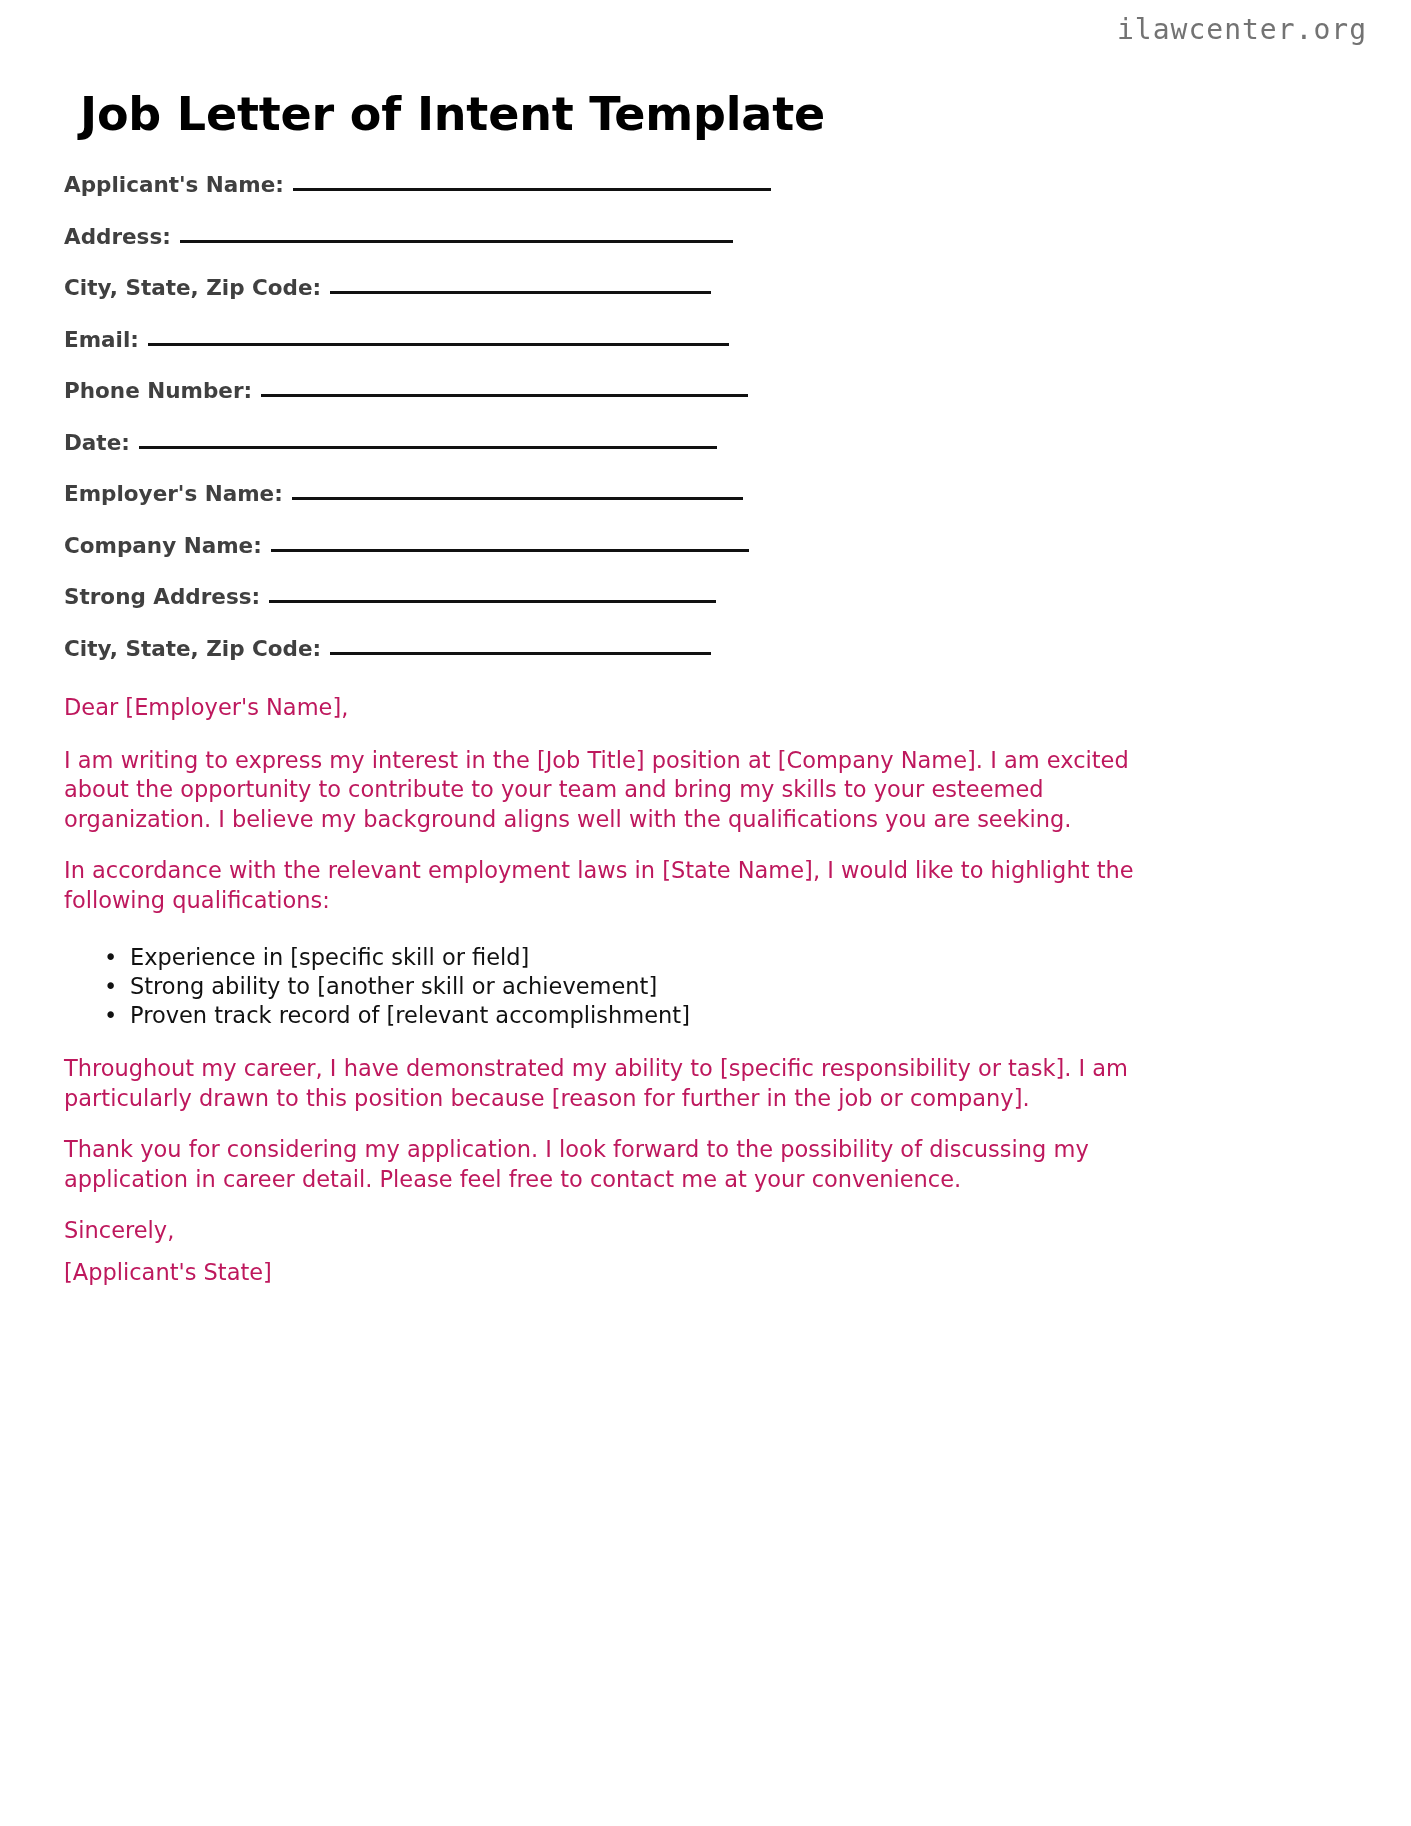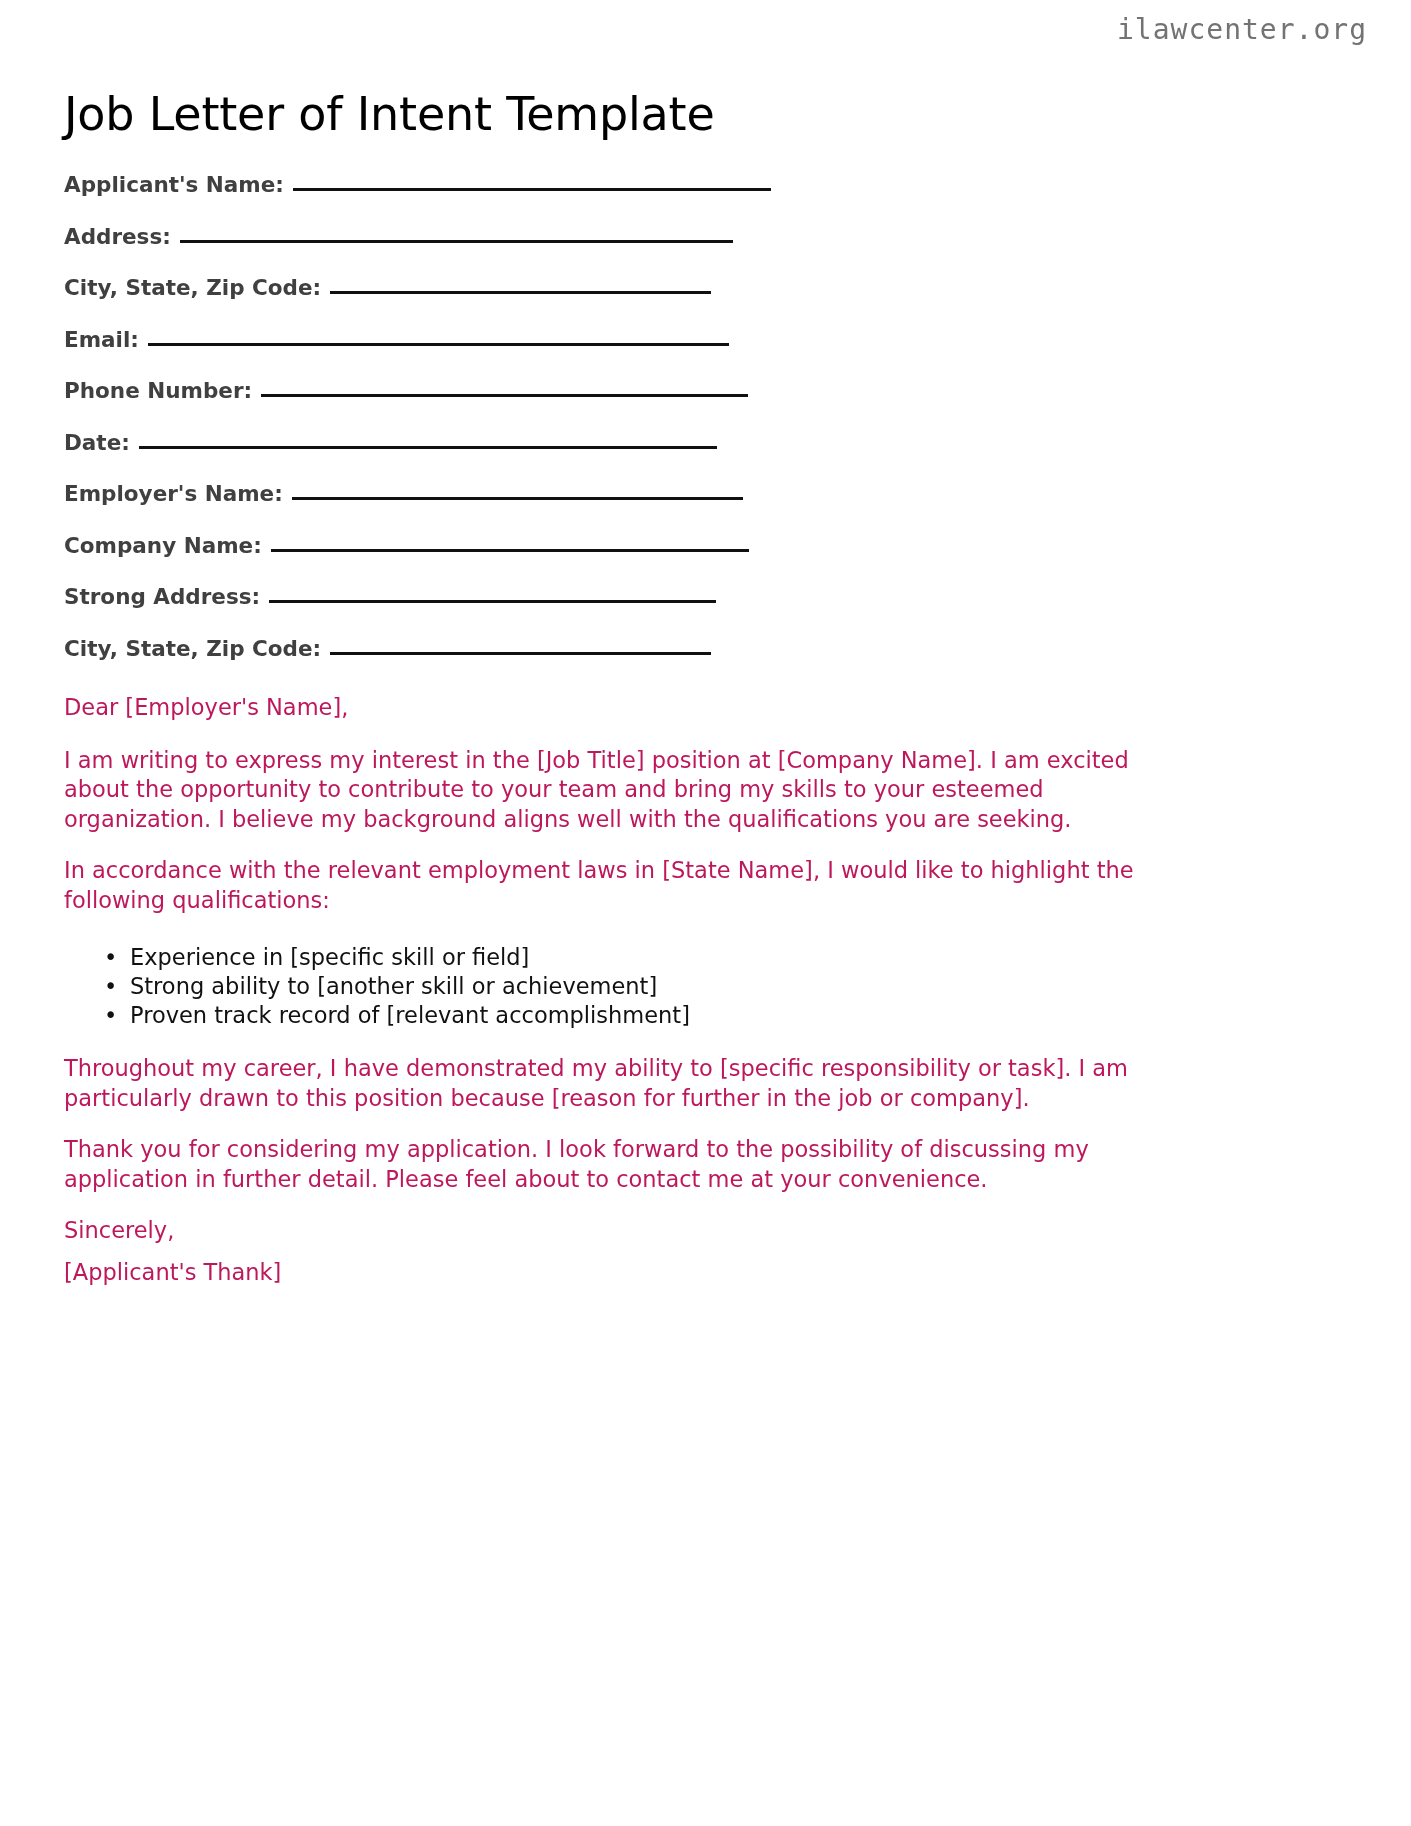--- a/index.html
+++ b/index.html
@@ -41,11 +41,11 @@
   
   .doc-title {
     position: absolute;
-    left: 64px;
+    left: 80px;
     top: 86px;
     margin: 0;
     font-family: "DejaVu Sans", sans-serif;
-    font-weight: normal;
+    font-weight: bold;
     font-size: 46px;
     line-height: 56px;
     letter-spacing: -0.2px;

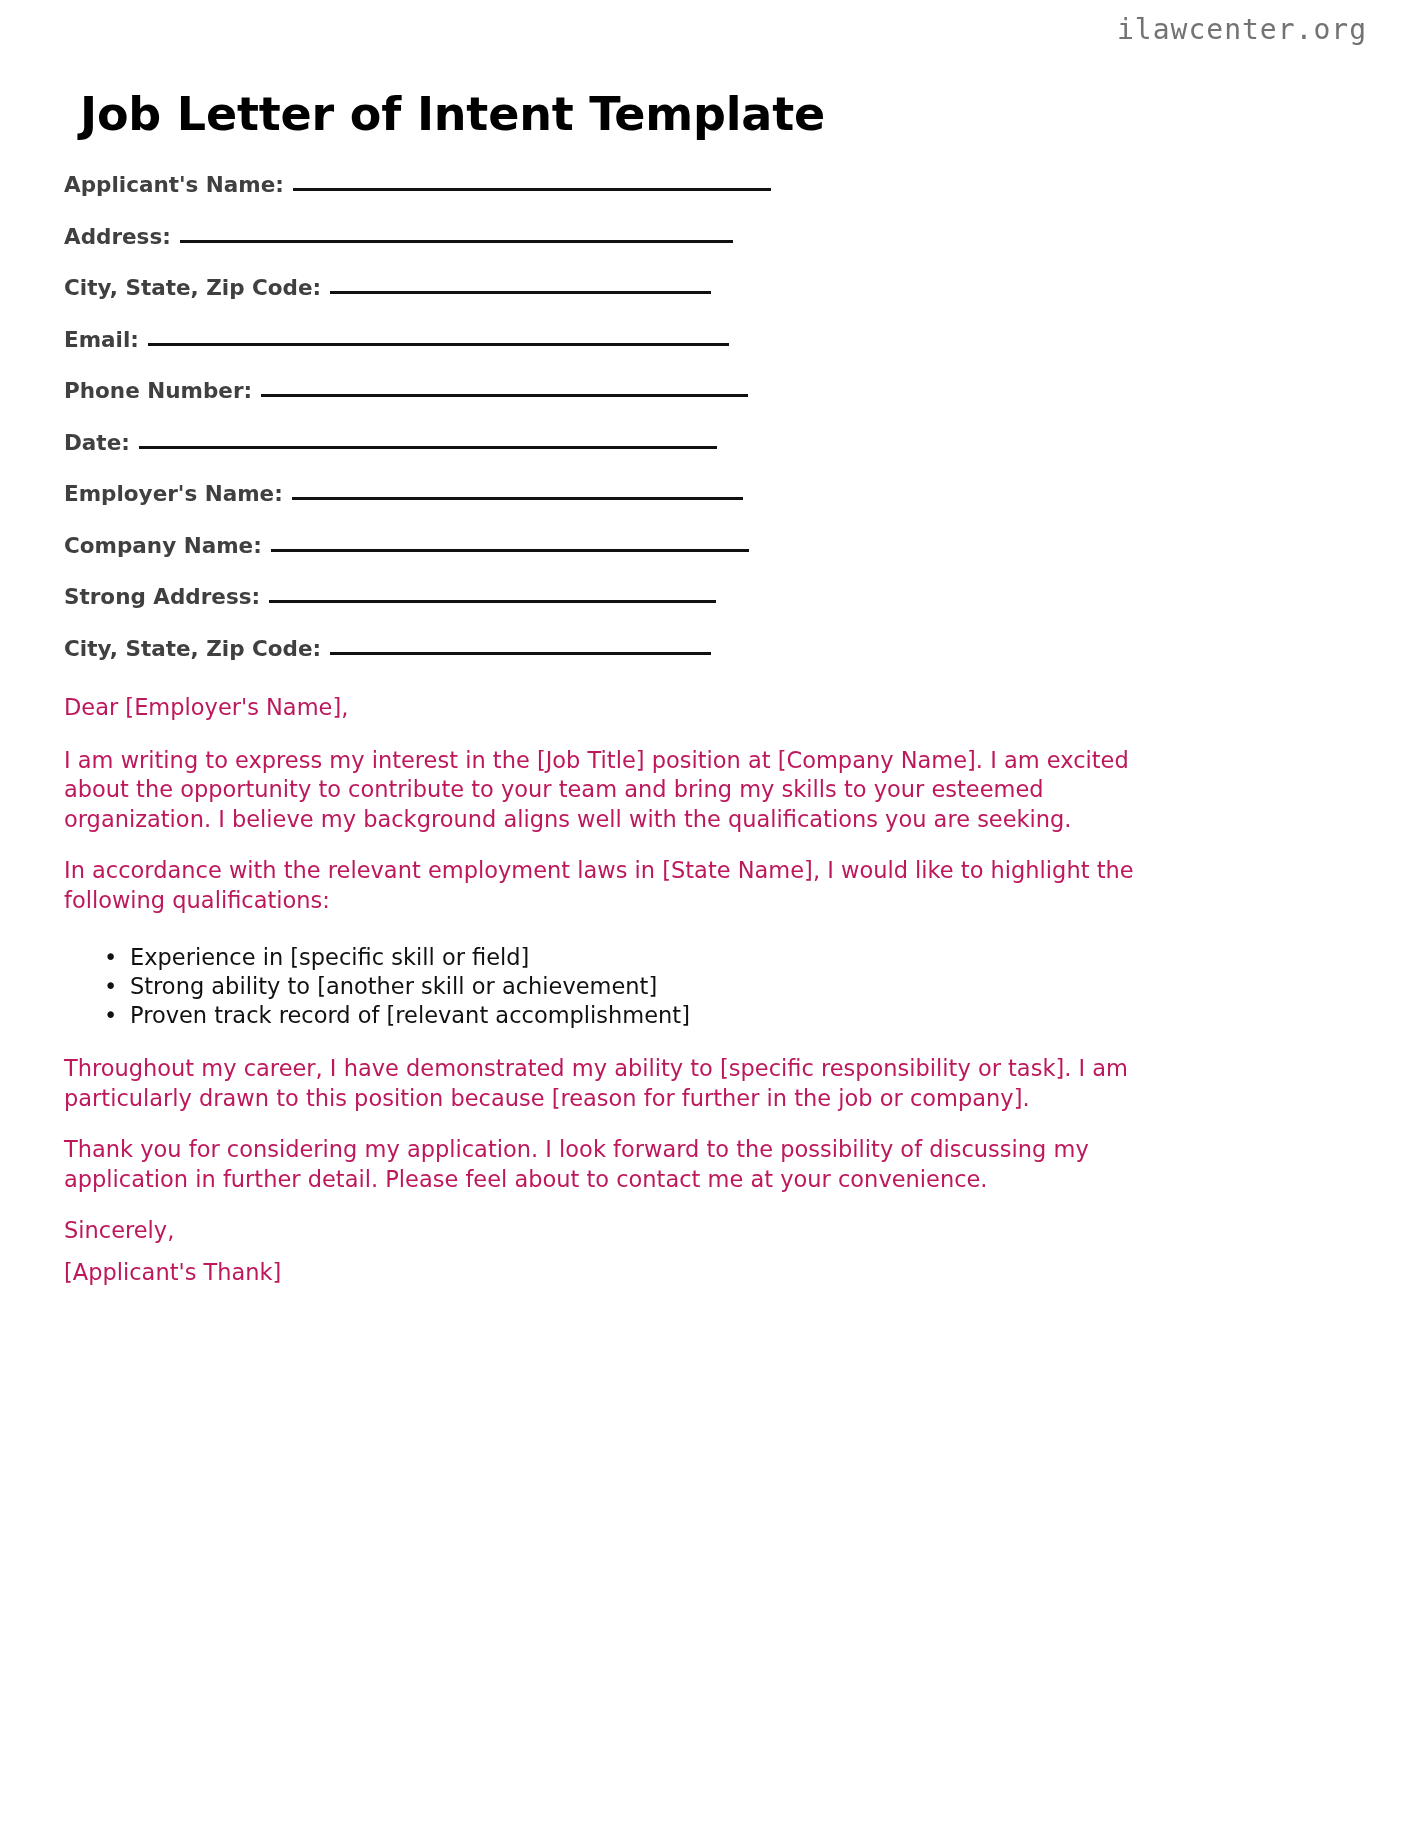--- a/index.html
+++ b/index.html
@@ -202,7 +202,7 @@
 
     <p class="para">Throughout my career, I have demonstrated my ability to [specific responsibility or task]. I am particularly drawn to this position because [reason for further in the job or company].</p>
 
-    <p class="para">Thank you for considering my application. I look forward to the possibility of discussing my application in further detail. Please feel about to contact me at your convenience.</p>
+    <p class="para">Thank you for considering my application. I look forward to the possibility of discussing my application in career detail. Please feel free to contact me at your convenience.</p>
 
     <p class="para sign-off">Sincerely,</p>
 

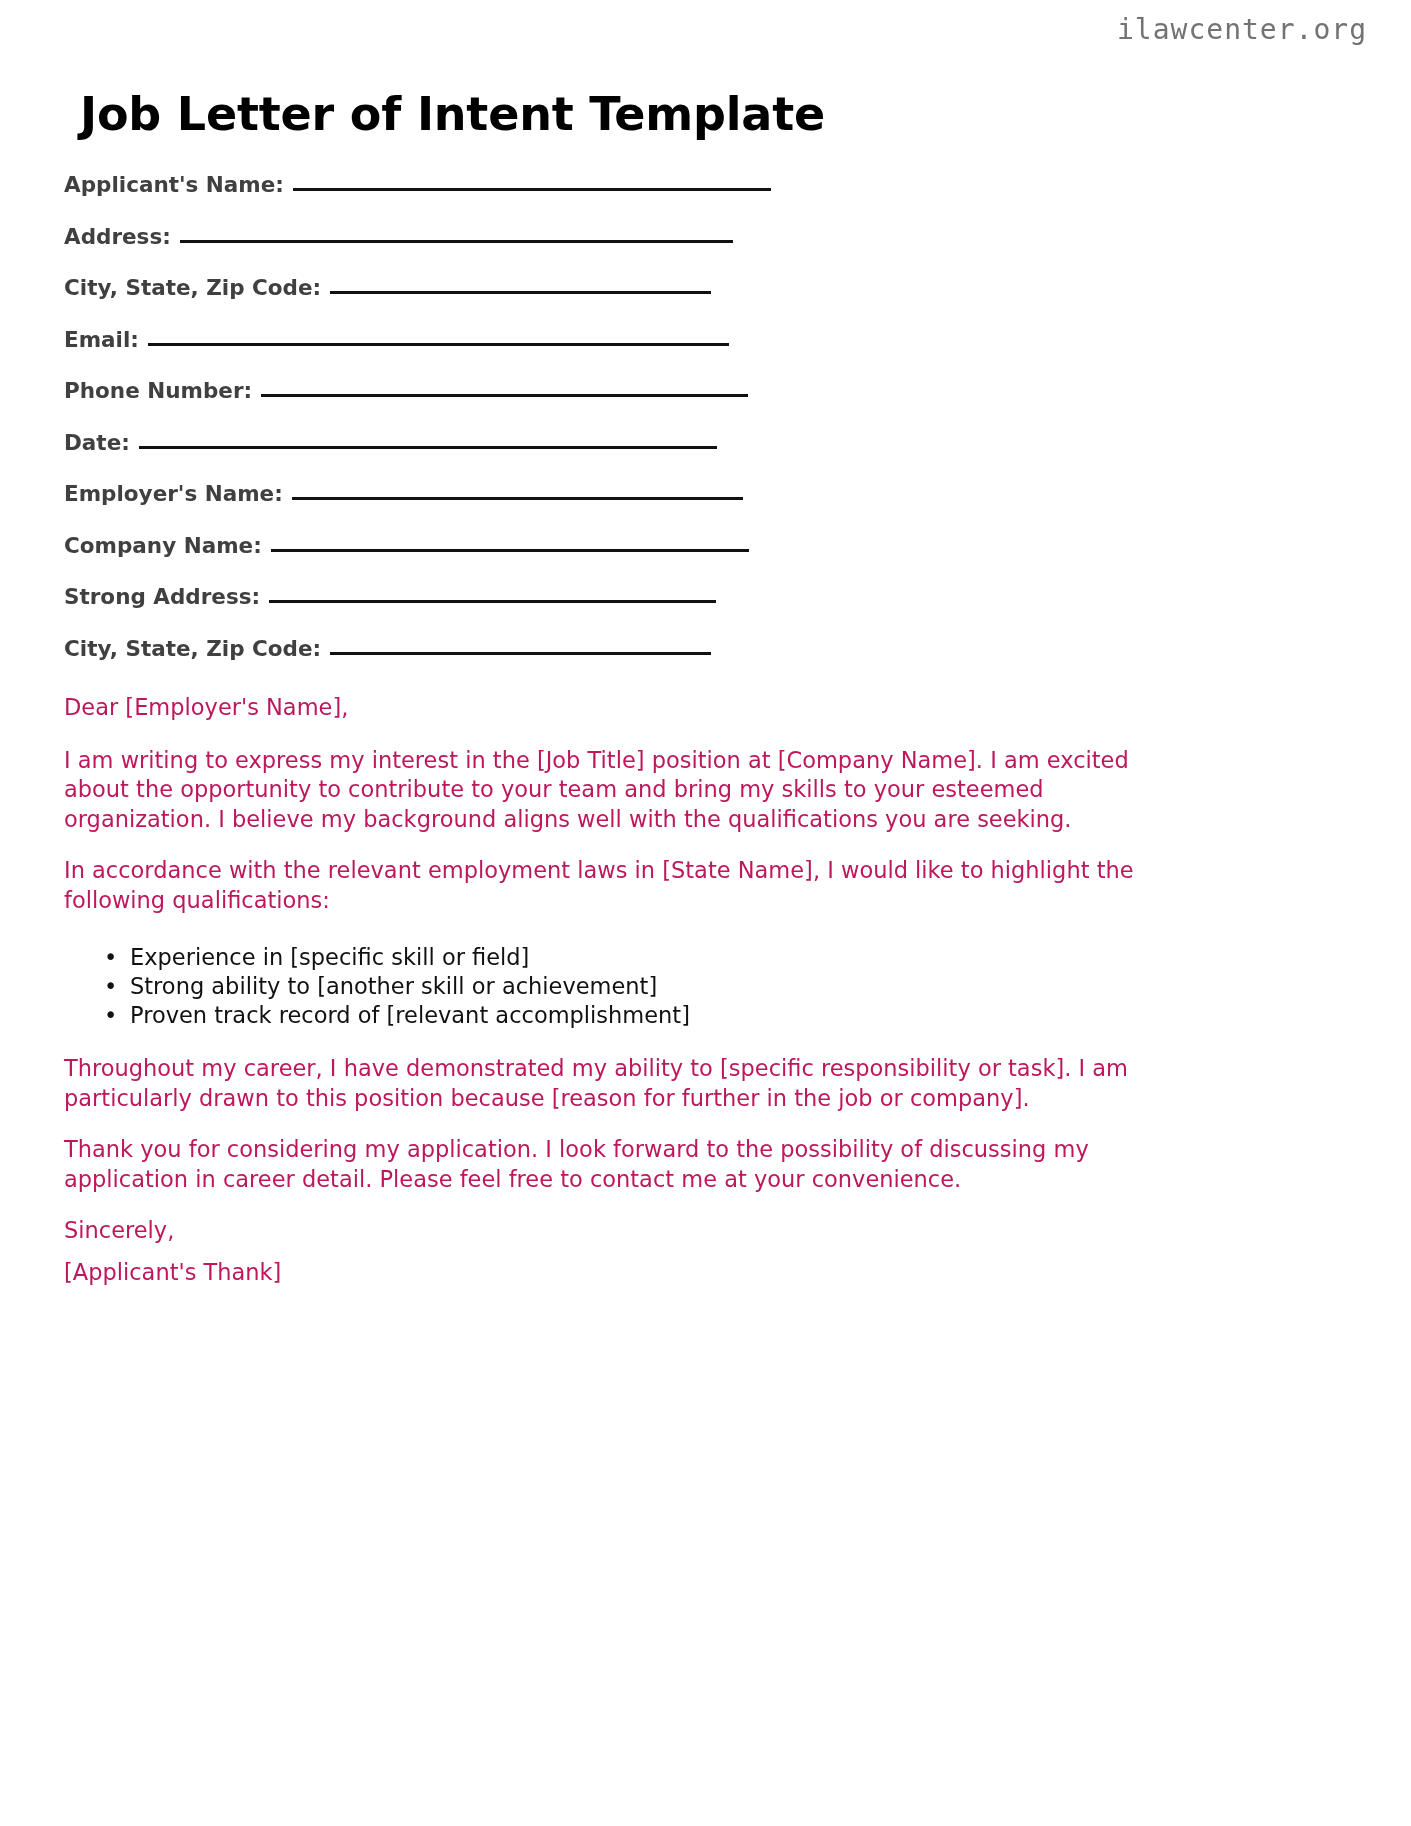--- a/index.html
+++ b/index.html
@@ -206,7 +206,7 @@
 
     <p class="para sign-off">Sincerely,</p>
 
-    <p class="para sign-name">[Applicant's Thank]</p>
+    <p class="para sign-name">[Applicant's State]</p>
 
   </div>
 </div>

